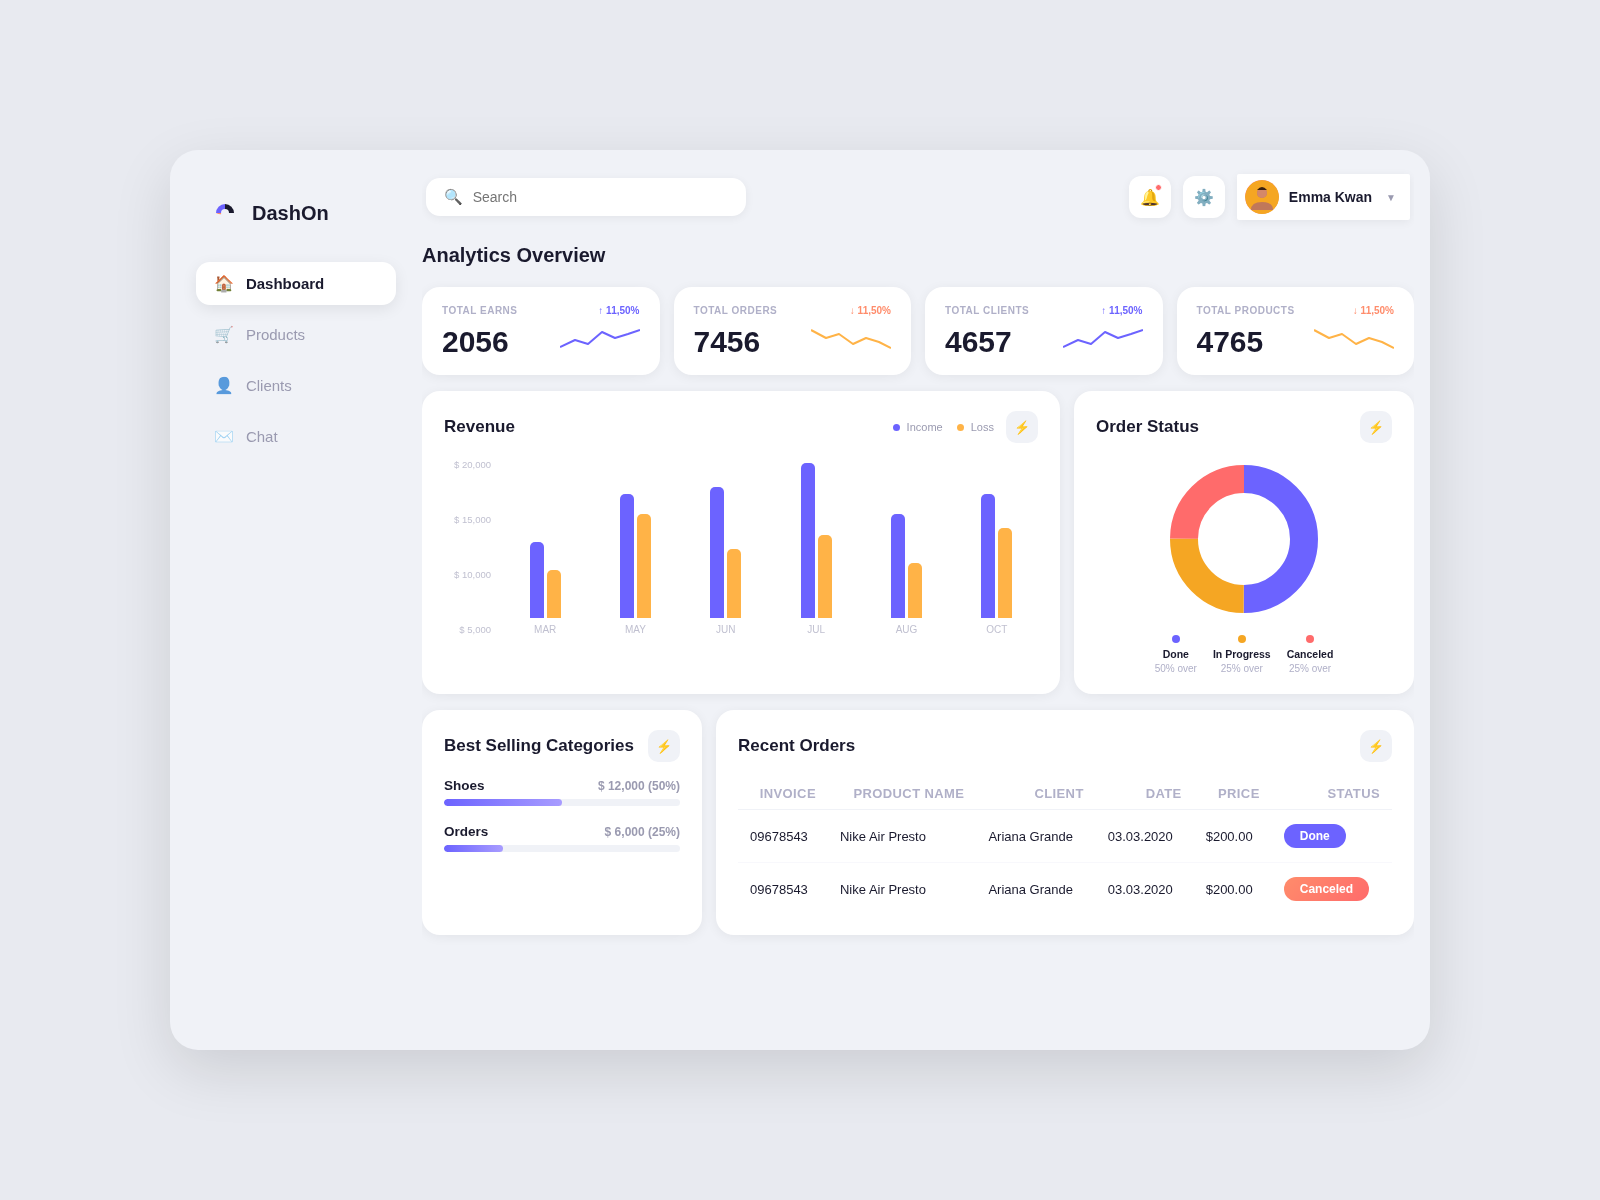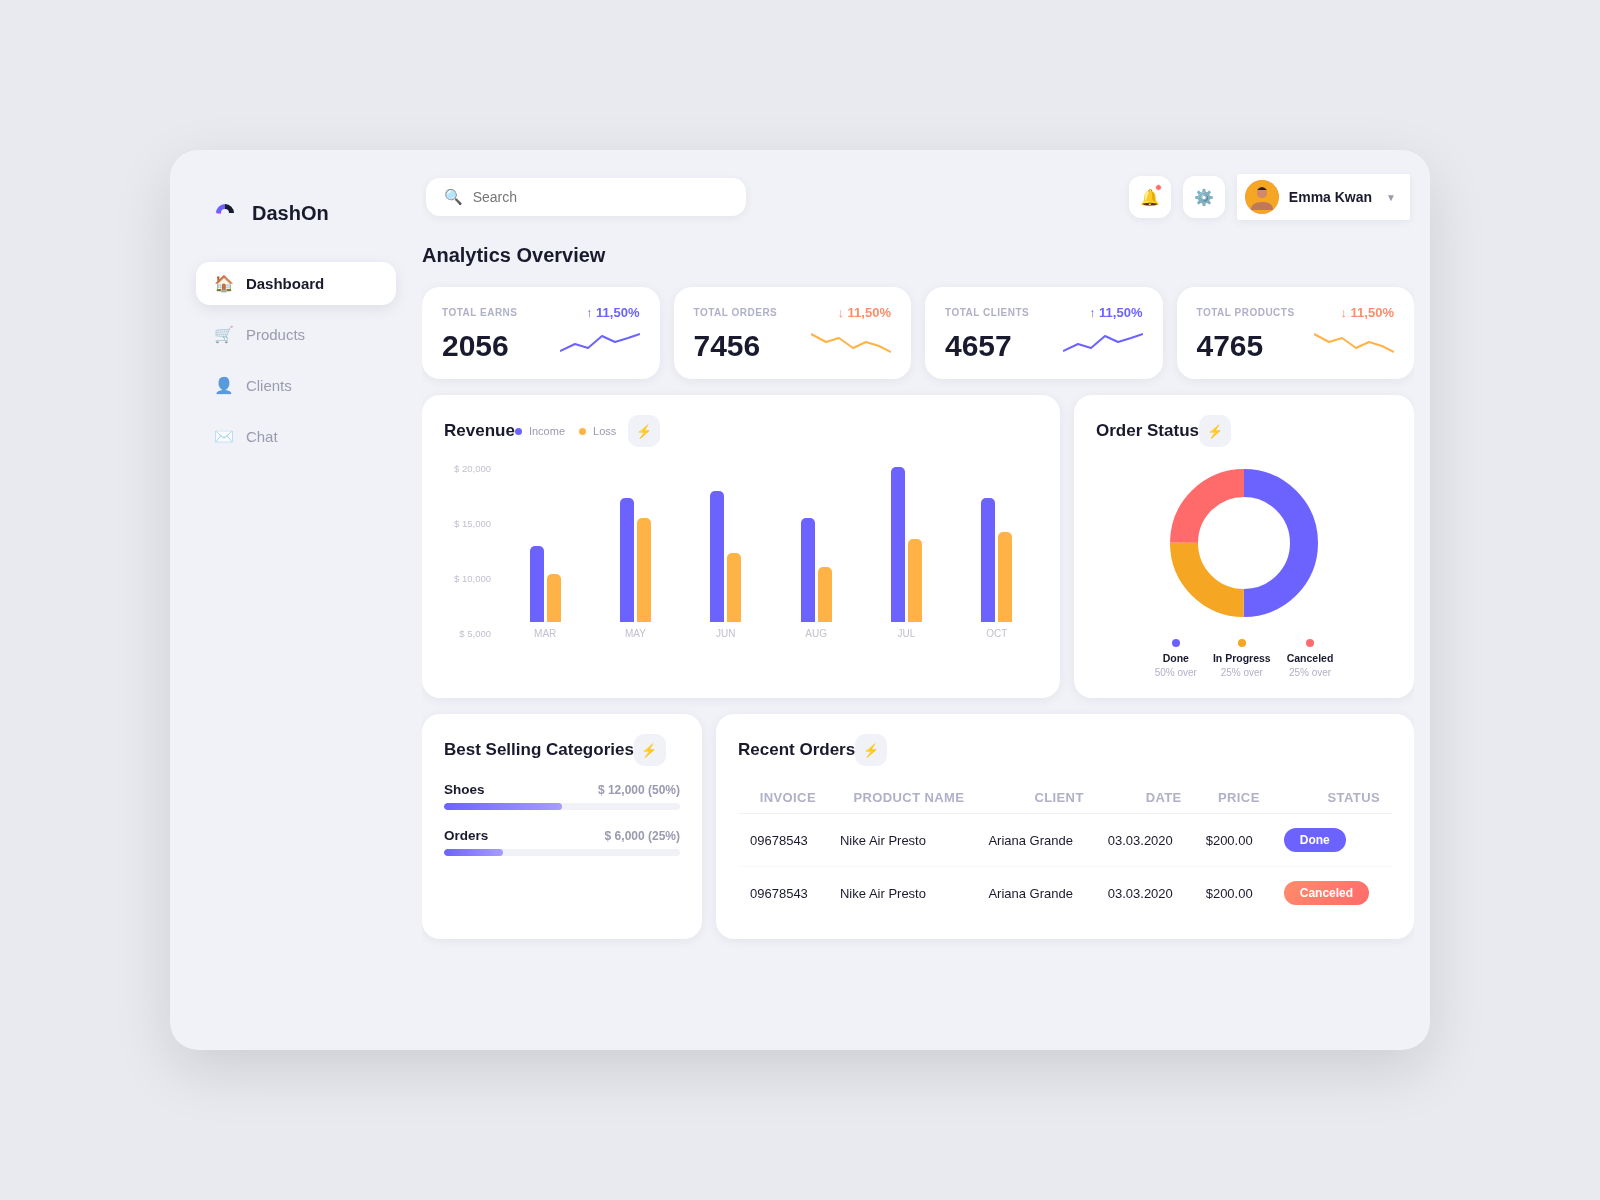--- a/index.html
+++ b/index.html
@@ -192,7 +192,7 @@
       text-transform: uppercase;
     }
     .stat-change {
-      font-size: 13px;
+      font-size: 10px;
       font-weight: 600;
       display: flex;
       align-items: center;

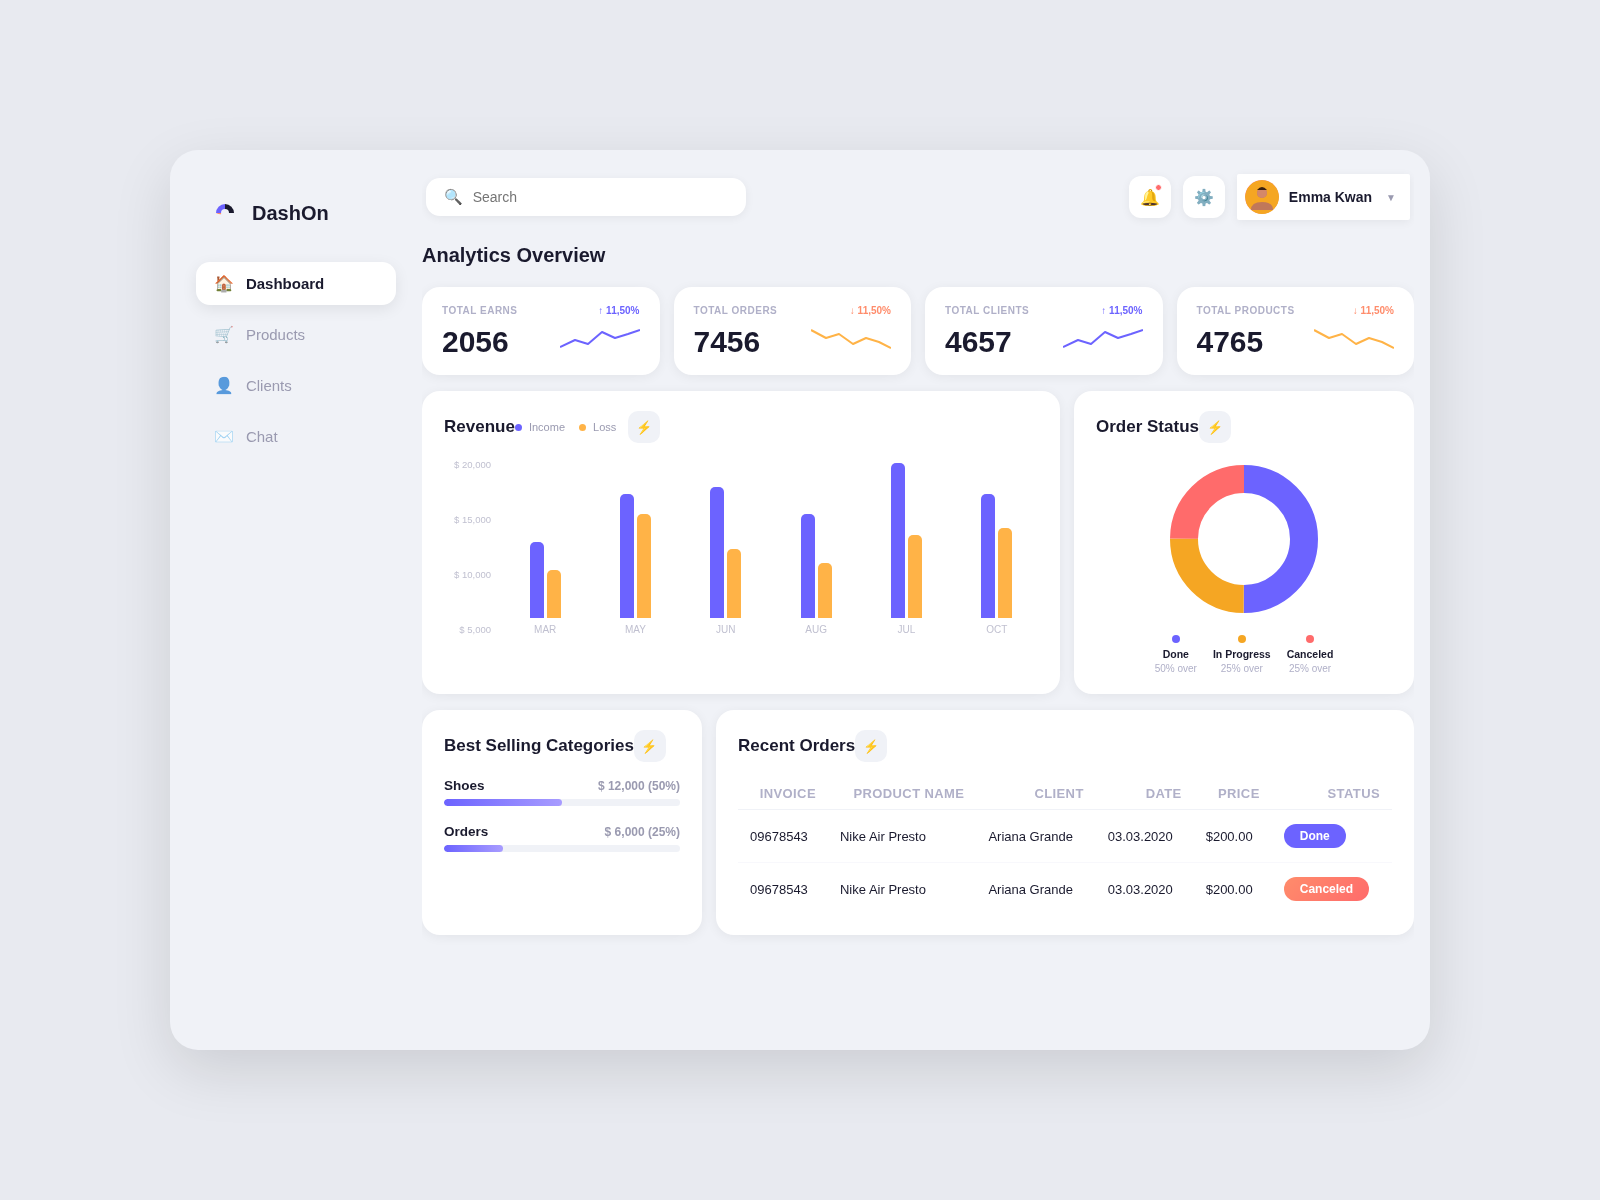--- a/index.html
+++ b/index.html
@@ -227,6 +227,7 @@
     }
     .card-header {
       display: flex;
+      justify-content: space-between;
       align-items: center;
       margin-bottom: 16px;
     }

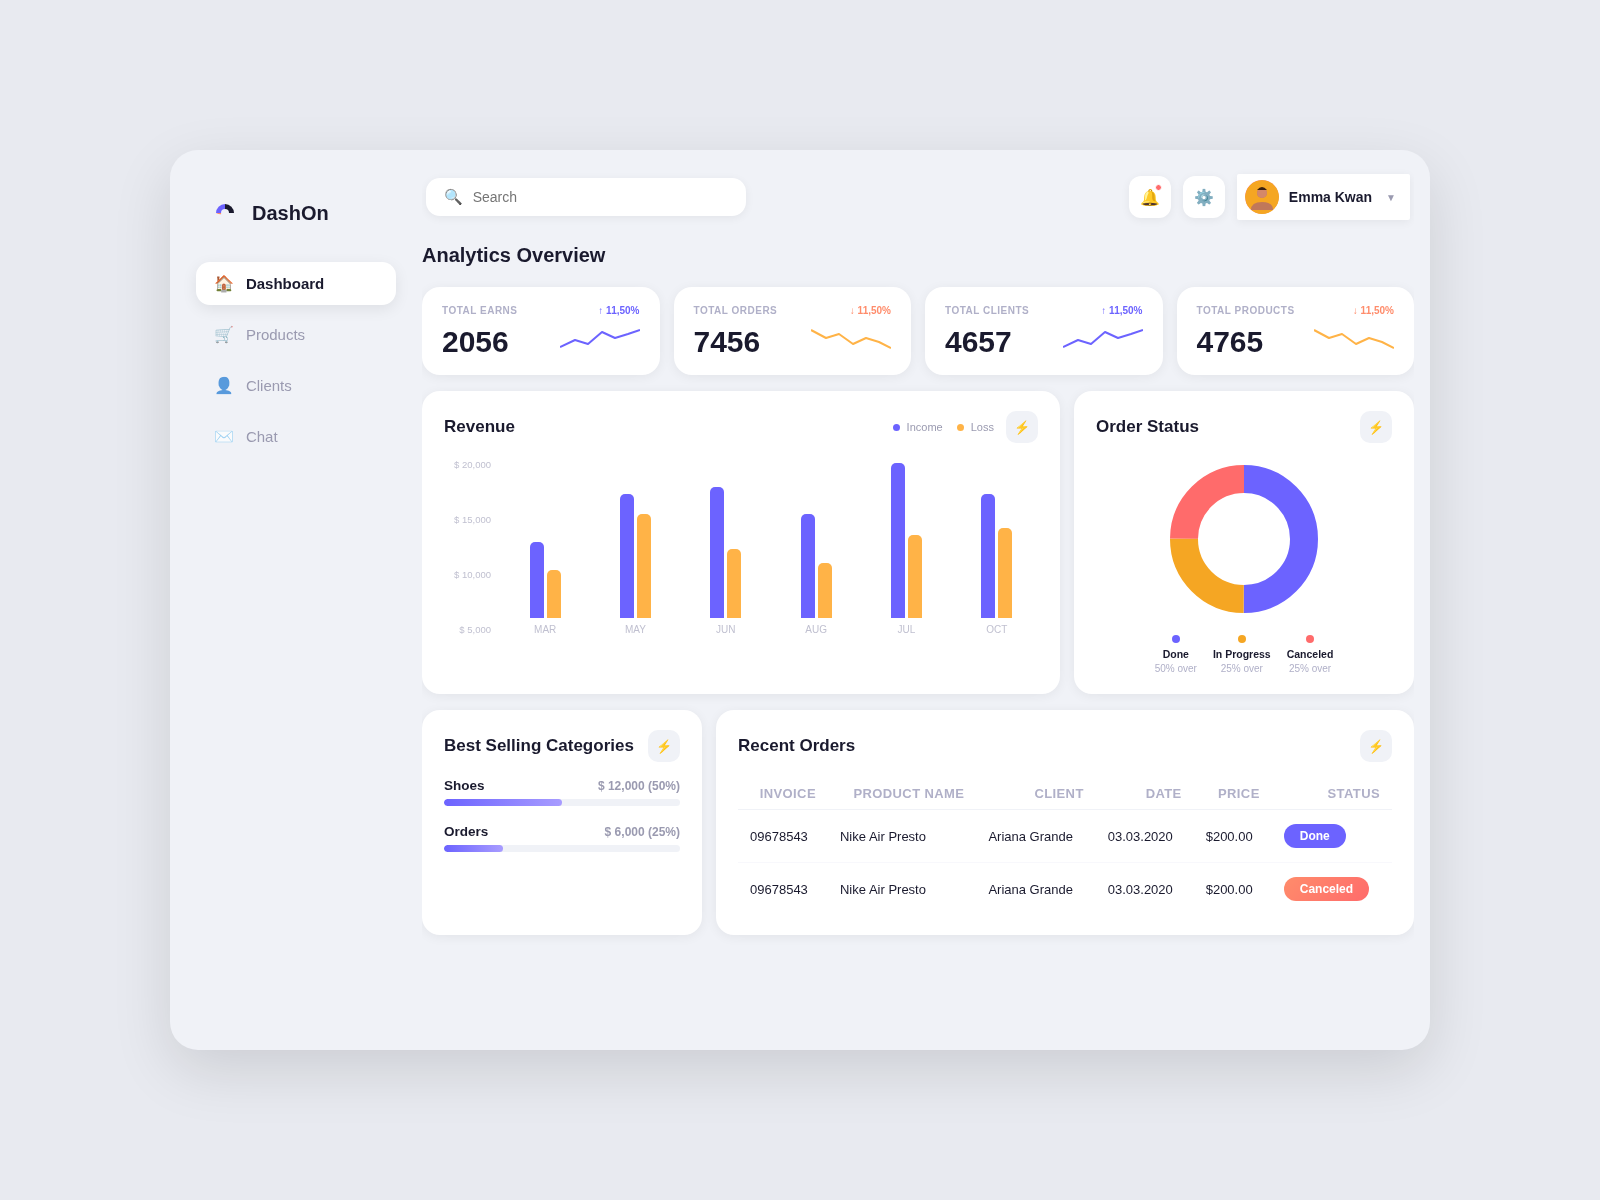--- a/index.html
+++ b/index.html
@@ -579,17 +579,17 @@
             </div>
             <div class="bar-group">
               <div class="bars">
+                <div class="bar purple" style="height:155px;"></div>
+                <div class="bar orange" style="height:83px;"></div>
+              </div>
+              <span class="bar-label">JUL</span>
+            </div>
+            <div class="bar-group">
+              <div class="bars">
                 <div class="bar purple" style="height:104px;"></div>
                 <div class="bar orange" style="height:55px;"></div>
               </div>
               <span class="bar-label">AUG</span>
-            </div>
-            <div class="bar-group">
-              <div class="bars">
-                <div class="bar purple" style="height:155px;"></div>
-                <div class="bar orange" style="height:83px;"></div>
-              </div>
-              <span class="bar-label">JUL</span>
             </div>
             <div class="bar-group">
               <div class="bars">

